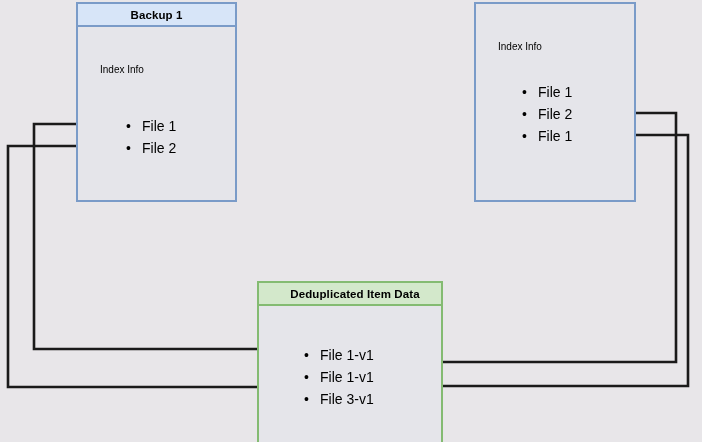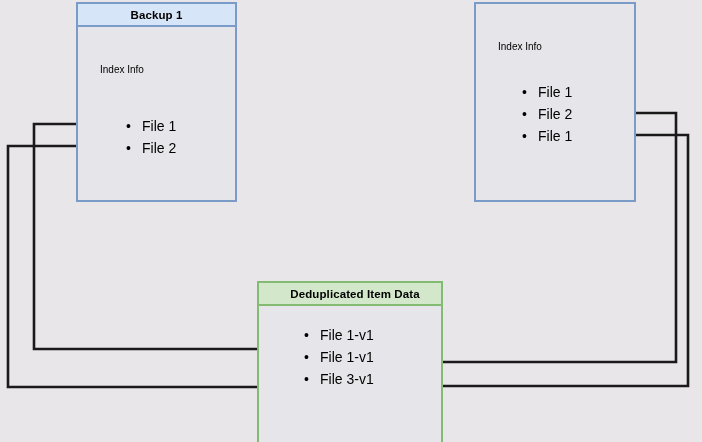--- a/index.html
+++ b/index.html
@@ -140,7 +140,7 @@
   <div class="box green" style="left:257px; top:281px; width:186px; height:165px;">
     <div class="box-title">Deduplicated Item Data</div>
     <div class="box-body">
-      <ul class="bullet-list dedup-list" style="left:45px; top:18px;text-align:center;">
+      <ul class="bullet-list dedup-list" style="left:45px; top:38px;text-align:center;">
         <li>File 1-v1</li>
         <li>File 1-v1</li>
         <li>File 3-v1</li>

